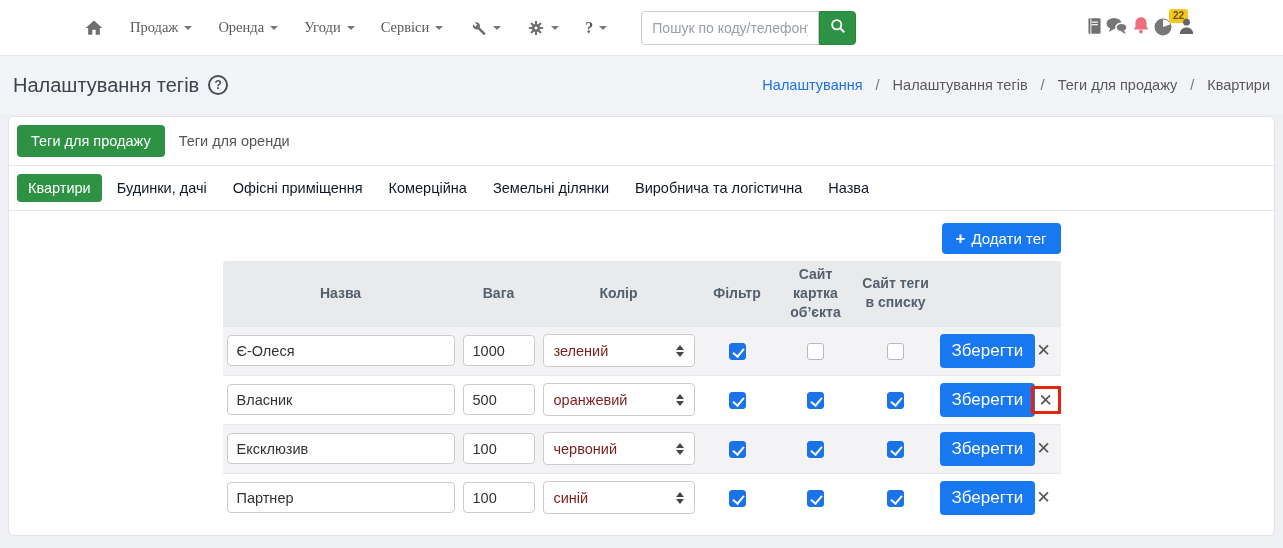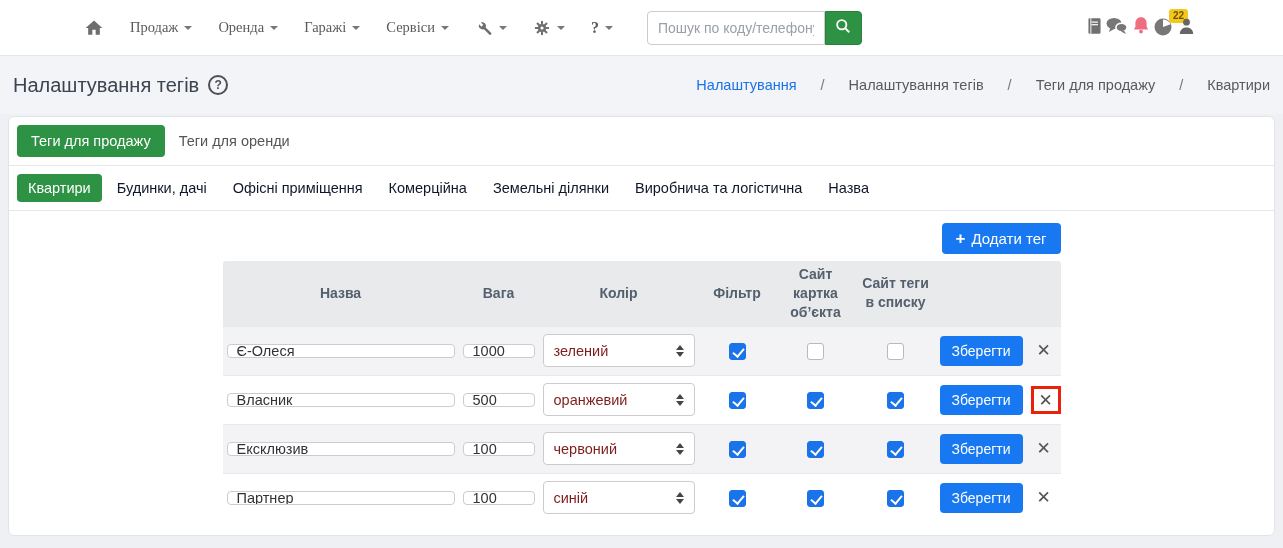--- a/index.html
+++ b/index.html
@@ -148,7 +148,7 @@
     <i class="caret"></i>
   </span>
   <span class="nav-item">
-    <span>Гаражі</span>
+    <span>Угоди</span>
     <i class="caret"></i>
   </span>
   <span class="nav-item">

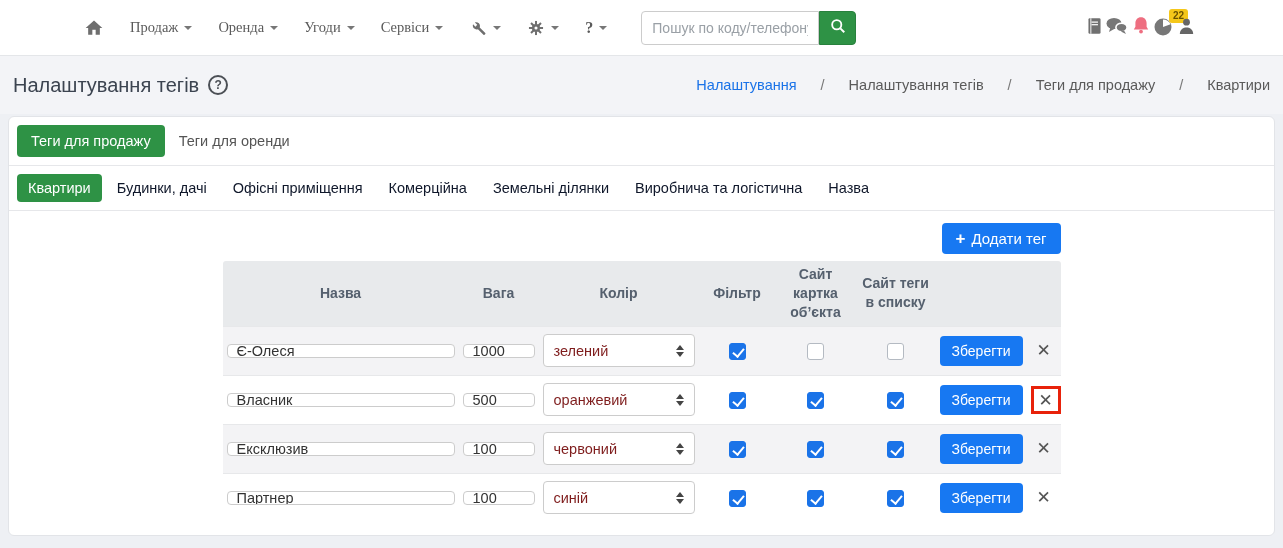--- a/index.html
+++ b/index.html
@@ -54,7 +54,7 @@
     display:flex; align-items:center; justify-content:center;
     font-size:12px; font-weight:bold; color:#4b4f55; cursor:pointer;
   }
-  .breadcrumb { font-size:14.5px; color:#5a5a5a; display:flex; align-items:center; gap:24px; }
+  .breadcrumb { font-size:14.5px; color:#5a5a5a; display:flex; align-items:center; gap:13px; }
   .crumb-link { color:#1a73e8; cursor:pointer; }
   .crumb-sep { color:#777; }
 

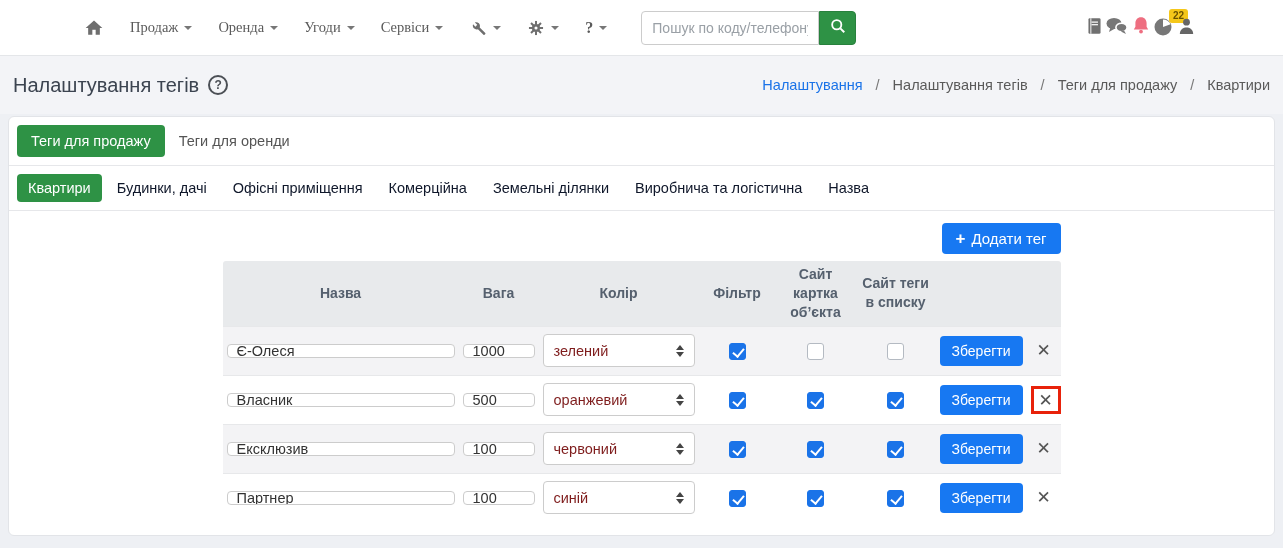--- a/index.html
+++ b/index.html
@@ -95,7 +95,7 @@
   table.tags td { vertical-align:middle; text-align:center; padding:0 4px; }
 
   .name-input, .weight-input {
-    width:100%; height:14px; border:1px solid #ccc; border-radius:4px;
+    width:100%; height:31px; border:1px solid #ccc; border-radius:4px;
     padding:0 9px; font-size:14.5px; color:#333; background:#fff; outline:none;
     font-family:"Liberation Sans", sans-serif;
   }

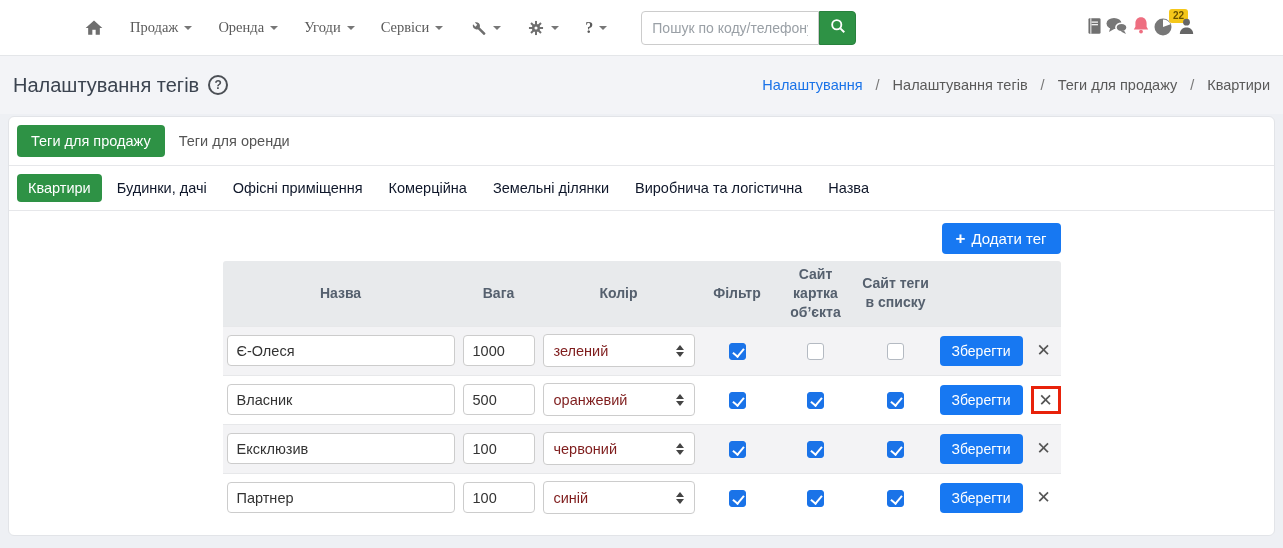--- a/index.html
+++ b/index.html
@@ -120,7 +120,7 @@
 
   .save-btn {
     background:#1778f2; color:#fff; border:none; border-radius:4px;
-    font-size:14px; padding:7px 12px; cursor:pointer;
+    font-size:17px; padding:7px 12px; cursor:pointer;
     font-family:"Liberation Sans", sans-serif;
   }
   .close-x { font-size:17px; font-weight:bold; color:#555; cursor:pointer; display:inline-block; line-height:1; }

